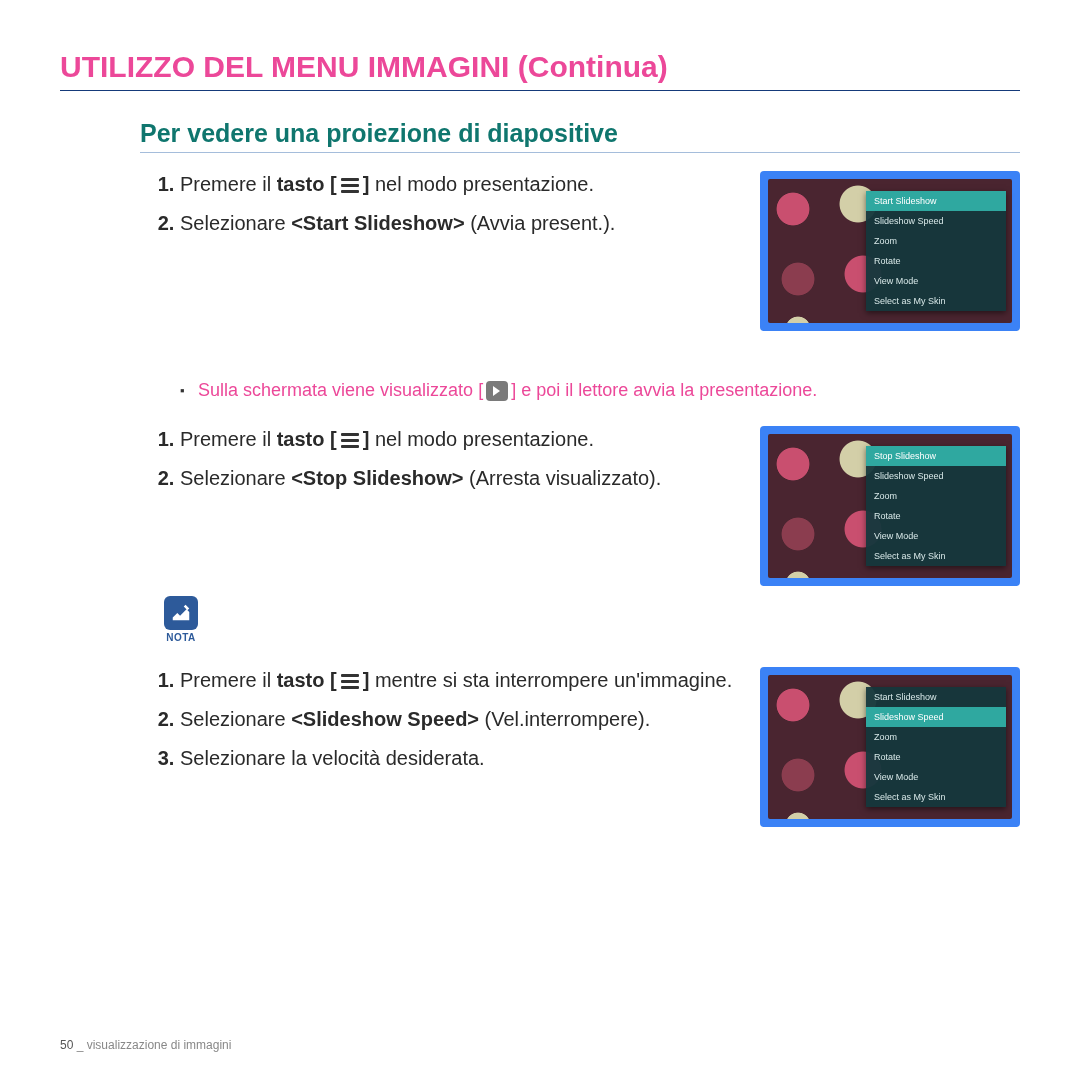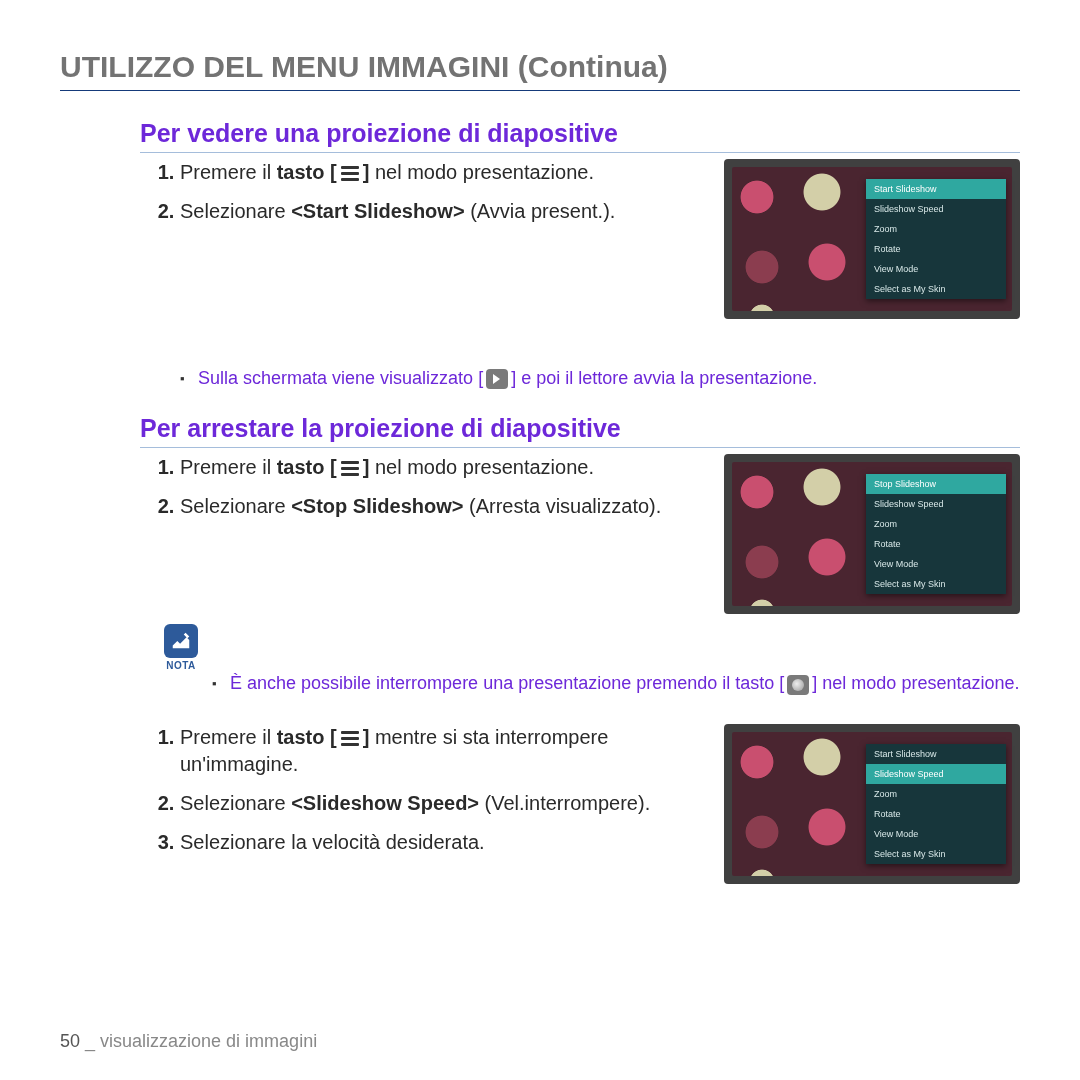--- a/index.html
+++ b/index.html
@@ -13,7 +13,7 @@
     position: relative;
   }
   .main-title {
-    color: #737373;
+    color: #ec4899;
     font-size: 30px;
     font-weight: bold;
     border-bottom: 1.5px solid #153a7a;

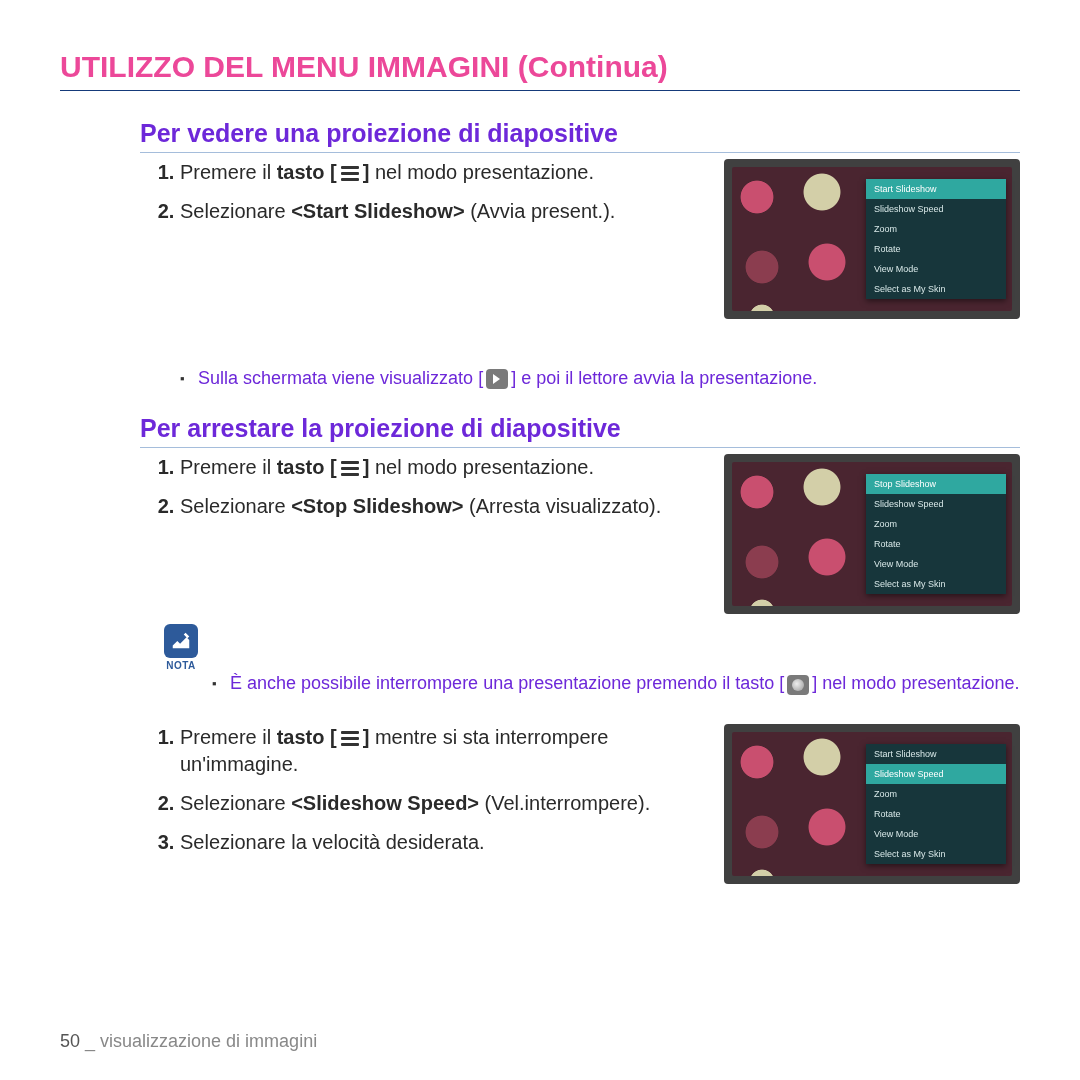--- a/index.html
+++ b/index.html
@@ -25,13 +25,13 @@
     position: relative;
   }
   .section-title {
-    color: #6d28d9;
+    color: #0f766e;
     font-size: 25px;
     font-weight: bold;
     border-bottom: 1.5px solid #a5bddb;
     padding-bottom: 4px;
     margin-left: 80px;
-    margin-bottom: 6px;
+    margin-bottom: 18px;
   }
   .content-row {
     display: flex;

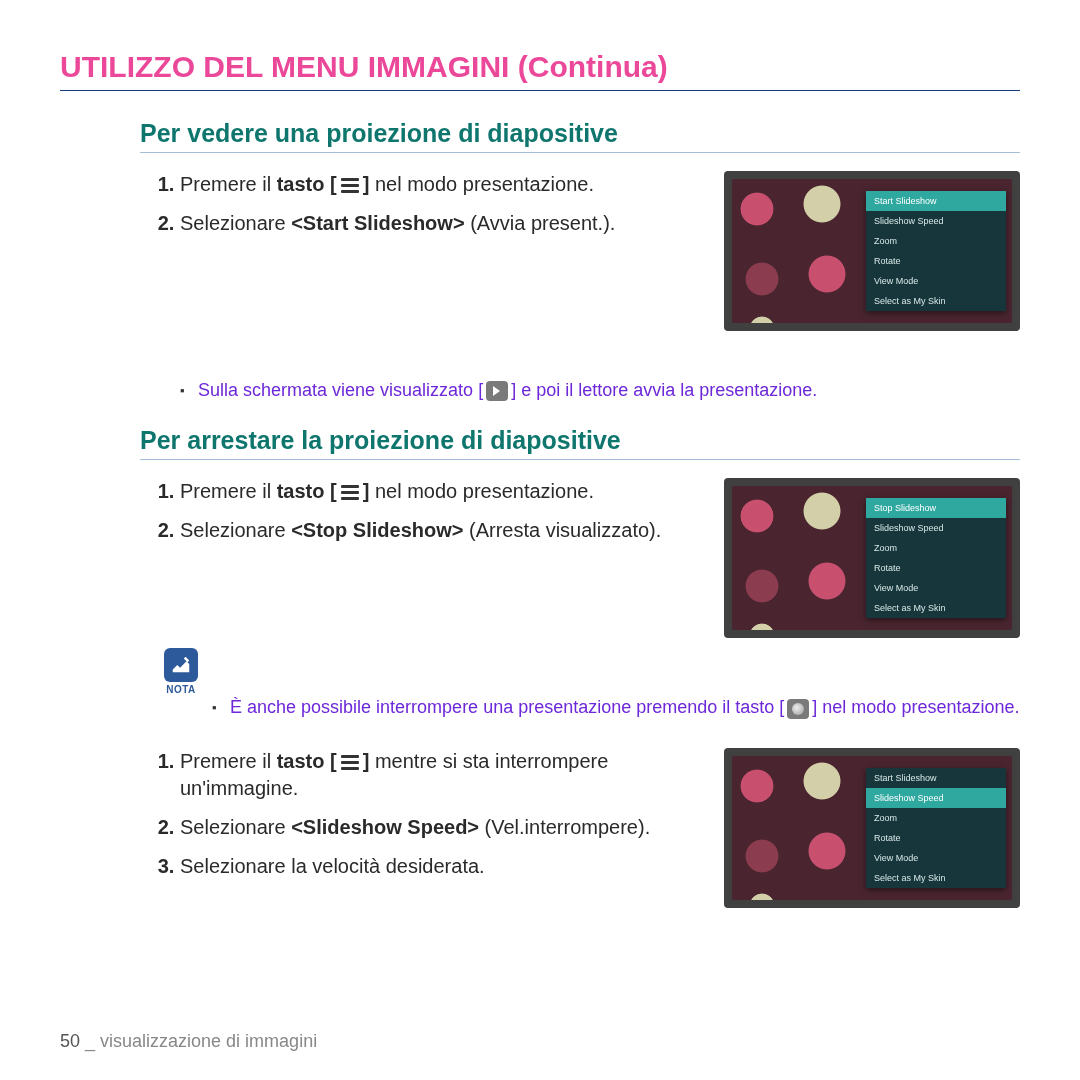--- a/index.html
+++ b/index.html
@@ -158,9 +158,9 @@
 
   
   .device {
-    width: 296px;
+    width: 260px;
     height: 160px;
-    background: #404040;
+    background: #3b82f6;
     border-radius: 4px;
     padding: 8px;
     flex-shrink: 0;

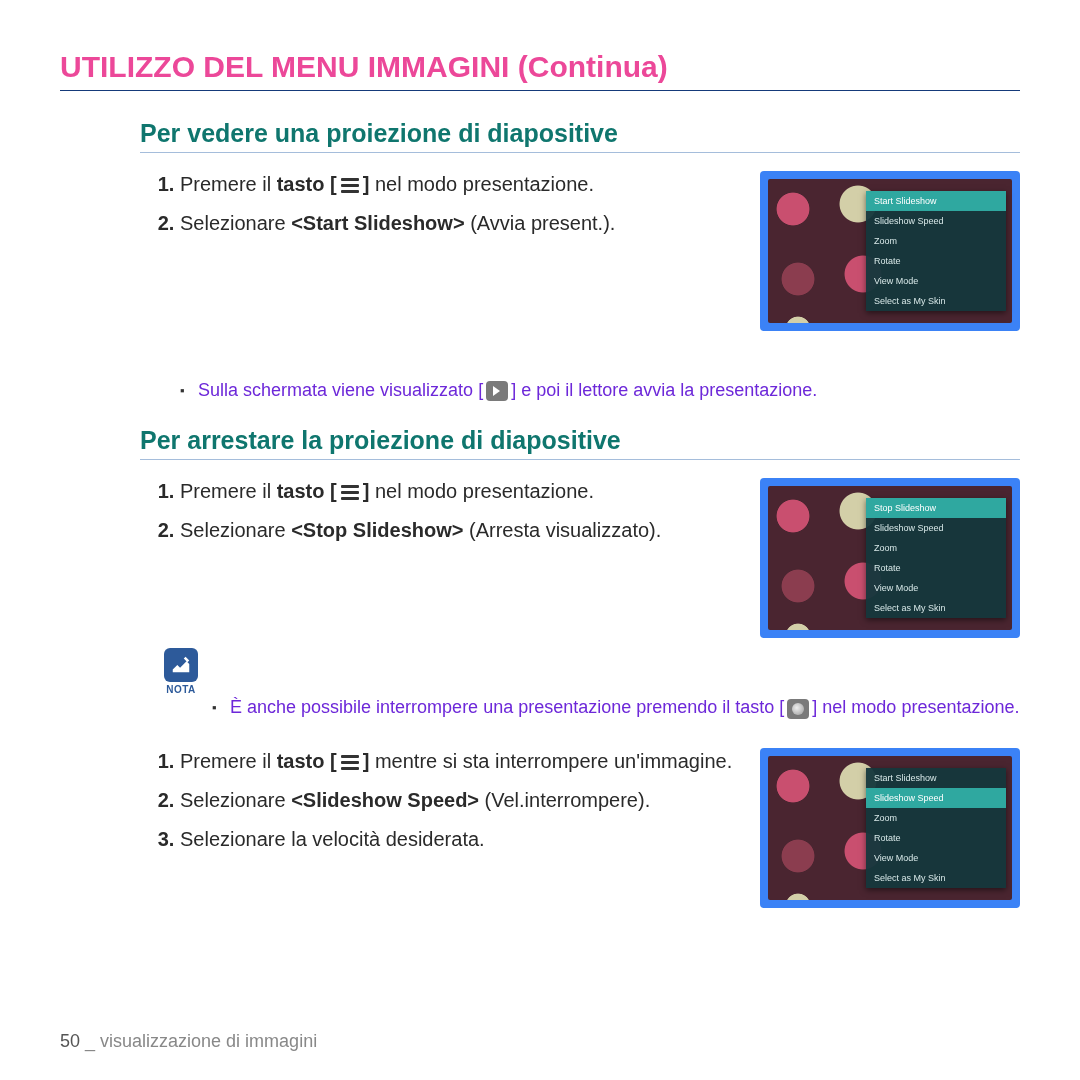--- a/index.html
+++ b/index.html
@@ -59,7 +59,7 @@
   }
   .sub-bullets li {
     font-size: 18px;
-    color: #6d28d9;
+    color: #ec4899;
     margin-bottom: 4px;
     position: relative;
     padding-left: 18px;

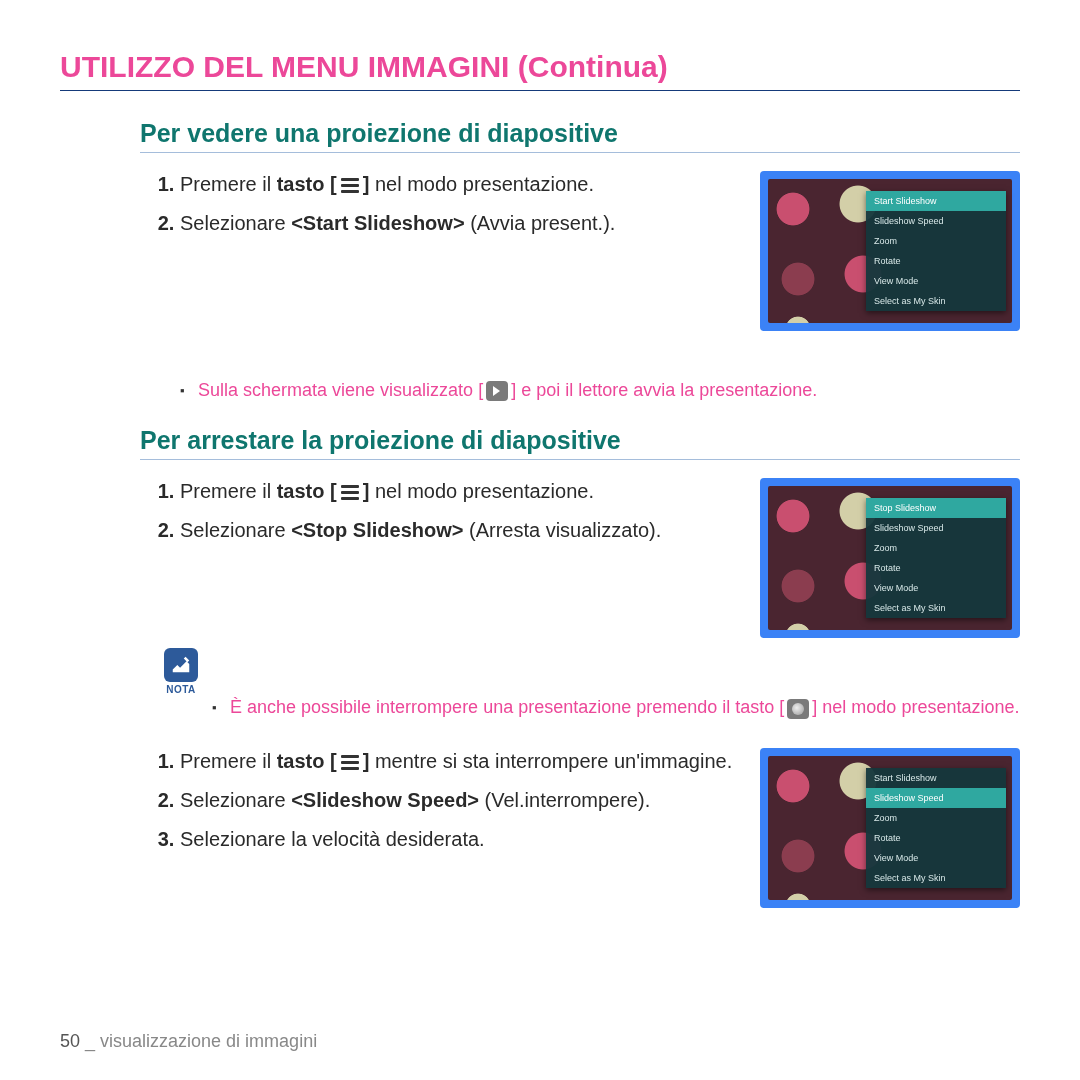--- a/index.html
+++ b/index.html
@@ -245,7 +245,6 @@
 </div>
 
 <div class="section">
-  <h2 class="section-title">Per arrestare la proiezione di diapositive</h2>
   <div class="content-row">
     <div class="text-col">
       <ol class="steps">

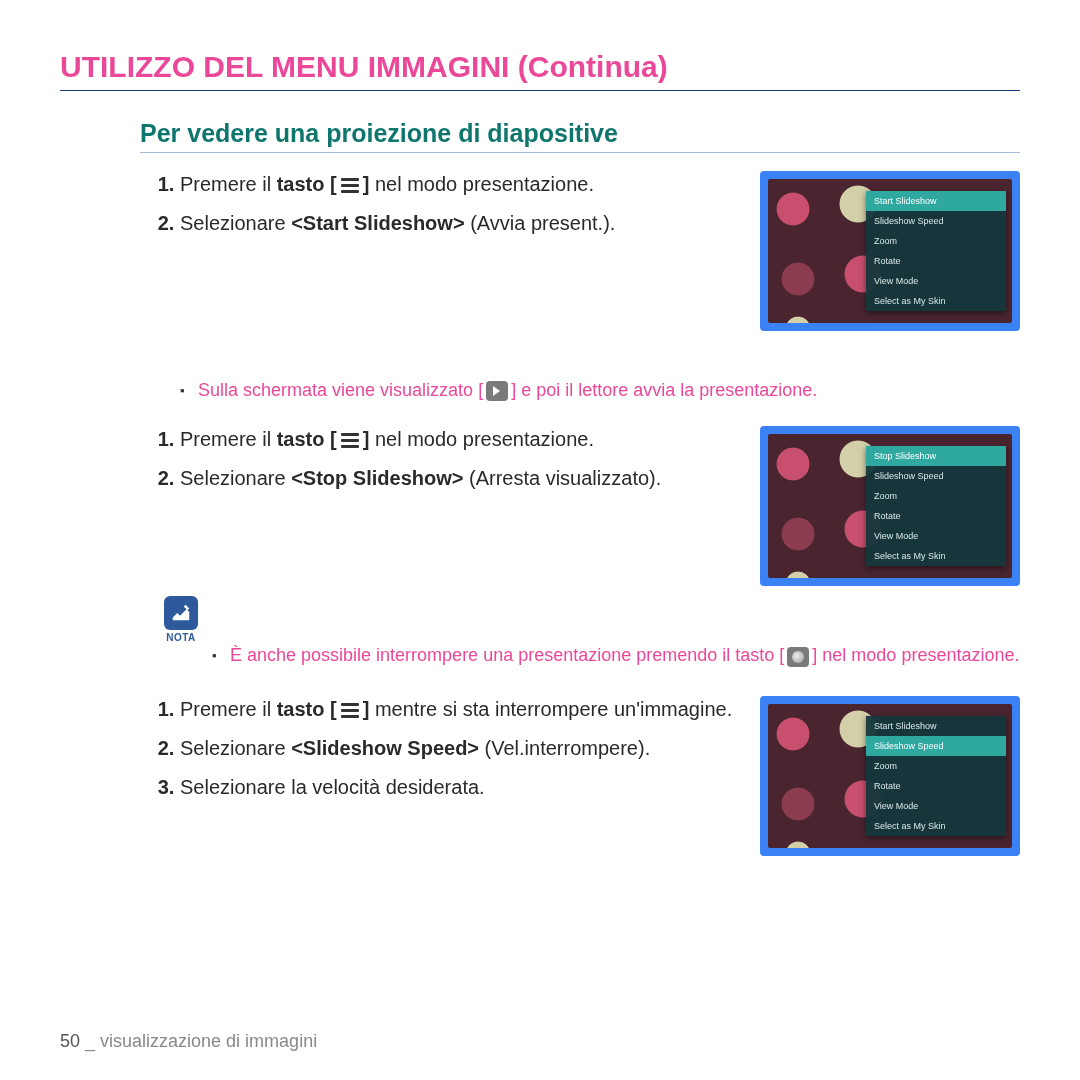--- a/index.html
+++ b/index.html
@@ -277,13 +277,6 @@
       </div>
       <div class="note-label">NOTA</div>
     </div>
-    <div class="note-text">
-      <ul class="sub-bullets">
-        <li>
-          <span>È anche possibile interrompere una presentazione premendo il tasto [</span><span class="small-btn circle"></span><span>] nel modo presentazione.</span>
-        </li>
-      </ul>
-    </div>
   </div>
 </div>
 

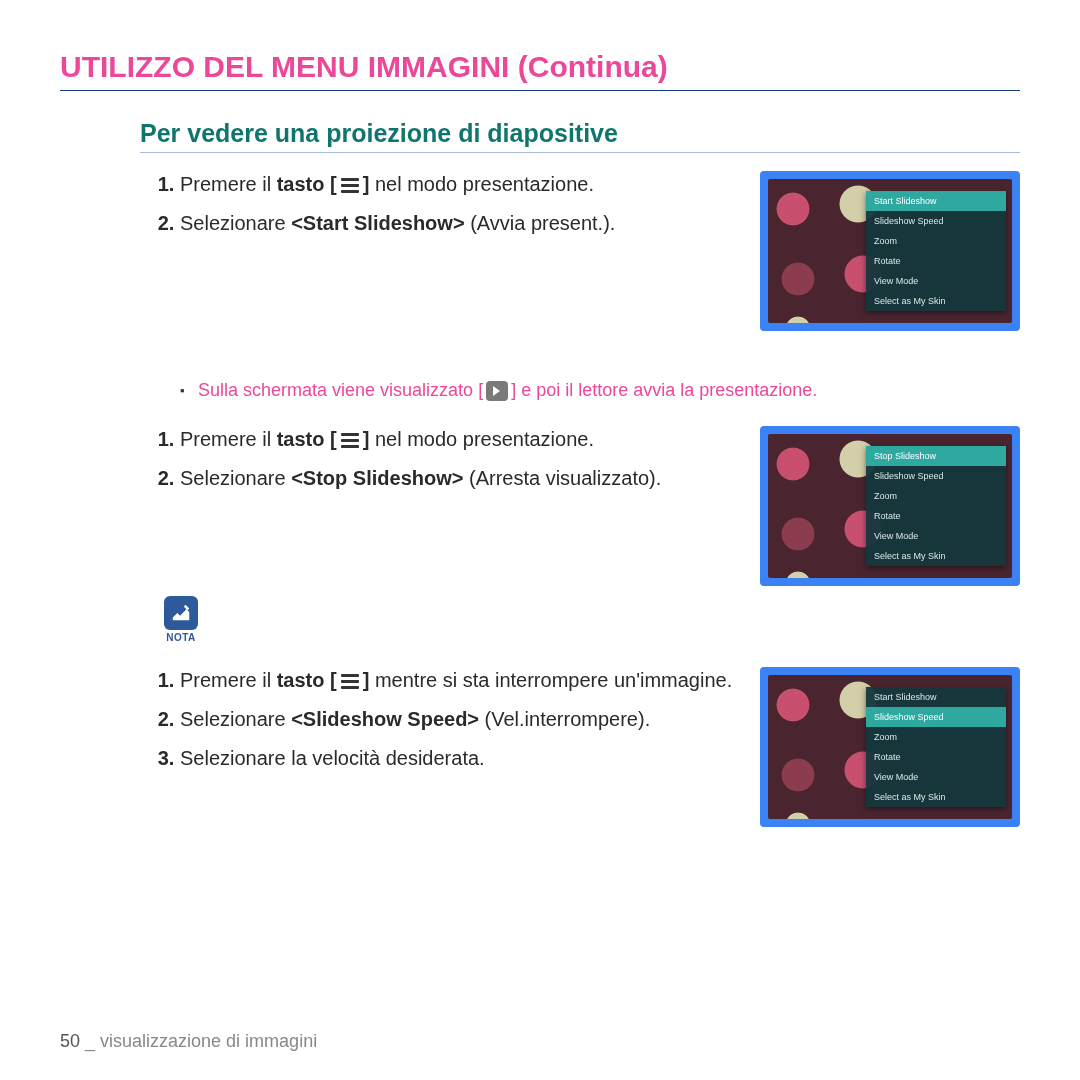--- a/index.html
+++ b/index.html
@@ -201,7 +201,7 @@
     position: absolute;
     left: 60px;
     bottom: 28px;
-    font-size: 18px;
+    font-size: 12px;
     color: #888;
   }
   .footer .pnum { color: #555; font-weight: 500; }

